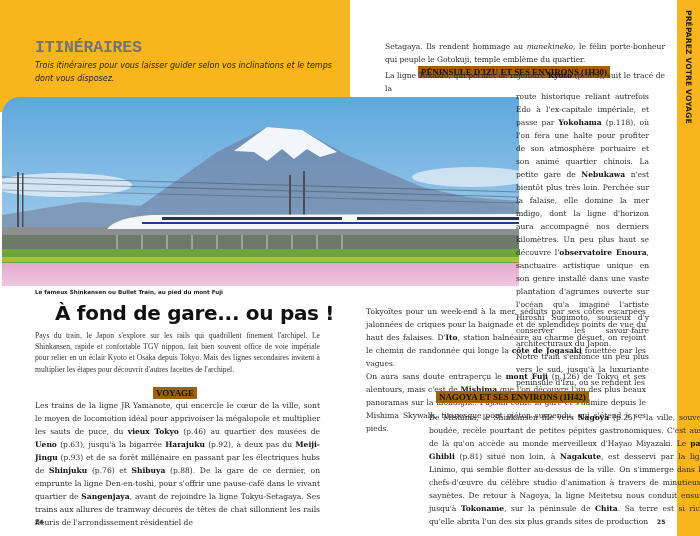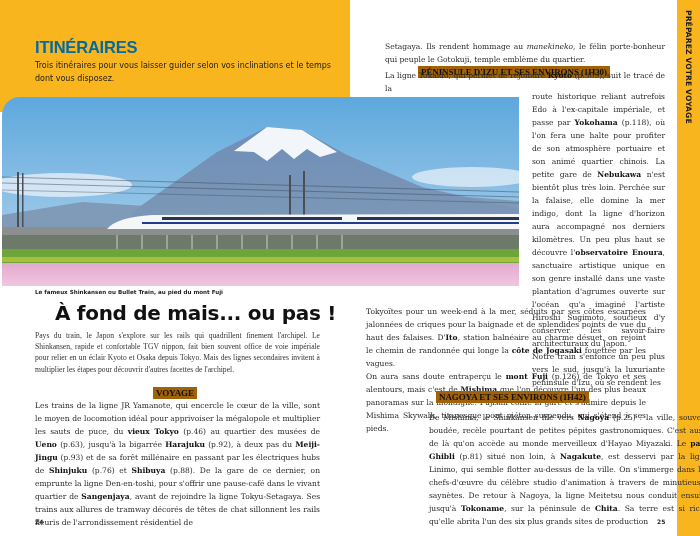--- a/index.html
+++ b/index.html
@@ -8,7 +8,7 @@
   .side-strip { position:absolute; left:677px; top:0; width:23px; height:536px; background:#f9b51d; }
   .side-strip-text { position:absolute; left:677px; top:10px; width:23px; height:190px; display:flex; justify-content:center; }
   .side-strip-text span { writing-mode:vertical-rl; font-family:"DejaVu Sans", sans-serif; font-weight:bold; font-size:7.6px; letter-spacing:0.1px; color:#1d1d1b; white-space:nowrap; }
-  .itin-title { position:absolute; left:35px; top:38px; font-family:Liberation Sans, sans-serif; font-weight:900; font-size:16.5px; letter-spacing:-0.2px; color:#0369a1; }
+  .itin-title { position:absolute; left:35px; top:38px; font-family:Liberation Mono, monospace; font-weight:900; font-size:16.5px; letter-spacing:-0.2px; color:#737373; }
   .itin-sub { position:absolute; left:35px; top:59px; width:300px; font-family:"DejaVu Sans", sans-serif; font-size:8px; line-height:13px; color:#1d1d1b; }
   .photo { position:absolute; left:2px; top:97px; width:517px; height:189px; border-radius:18px 0 0 0; overflow:hidden; }
   .photo svg { display:block; }

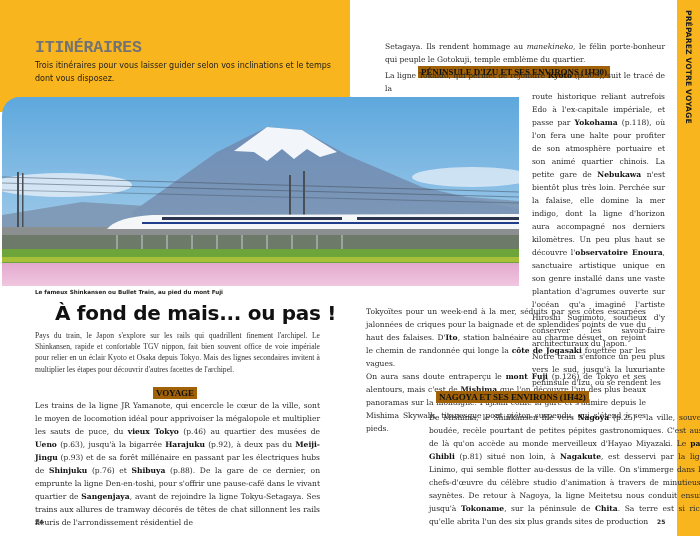--- a/index.html
+++ b/index.html
@@ -9,7 +9,7 @@
   .side-strip-text { position:absolute; left:677px; top:10px; width:23px; height:190px; display:flex; justify-content:center; }
   .side-strip-text span { writing-mode:vertical-rl; font-family:"DejaVu Sans", sans-serif; font-weight:bold; font-size:7.6px; letter-spacing:0.1px; color:#1d1d1b; white-space:nowrap; }
   .itin-title { position:absolute; left:35px; top:38px; font-family:Liberation Mono, monospace; font-weight:900; font-size:16.5px; letter-spacing:-0.2px; color:#737373; }
-  .itin-sub { position:absolute; left:35px; top:59px; width:300px; font-family:"DejaVu Sans", sans-serif; font-size:8px; line-height:13px; color:#1d1d1b; }
+  .itin-sub { position:absolute; left:35px; top:59px; width:300px; font-family:"DejaVu Sans", sans-serif; font-size:8px; line-height:13px; color:#1d1d1b;font-style:italic; }
   .photo { position:absolute; left:2px; top:97px; width:517px; height:189px; border-radius:18px 0 0 0; overflow:hidden; }
   .photo svg { display:block; }
   .caption { position:absolute; left:35px; top:289px; font-family:"DejaVu Sans", sans-serif; font-weight:bold; font-size:5.6px; color:#1d1d1b; }

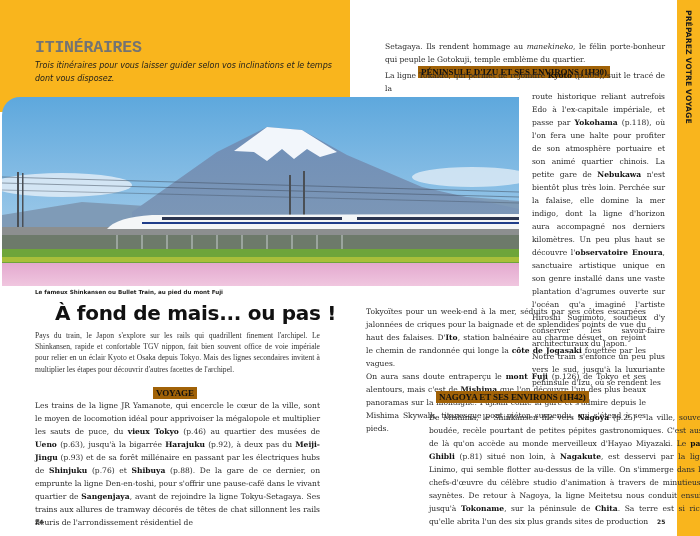--- a/index.html
+++ b/index.html
@@ -119,7 +119,7 @@
   <span>La ligne Tokaido, qui permet de rejoindre </span><b>Kyoto</b><span> (p.309), suit le tracé de la</span>
 </div>
 
-<div class="body-text" style="left:532px; top:90px; width:133px;">
+<div class="body-text" style="left:516px; top:90px; width:133px;">
   <span>route historique reliant autrefois Edo à l'ex-capitale impériale, et passe par </span><b>Yokohama</b><span> (p.118), où l'on fera une halte pour profiter de son atmosphère portuaire et son animé quartier chinois. La petite gare de </span><b>Nebukawa</b><span> n'est bientôt plus très loin. Perchée sur la falaise, elle domine la mer indigo, dont la ligne d'horizon aura accompagné nos derniers kilomètres. Un peu plus haut se découvre l'</span><b>observatoire Enoura</b><span>, sanctuaire artistique unique en son genre installé dans une vaste plantation d'agrumes ouverte sur l'océan qu'a imaginé l'artiste Hiroshi Sugimoto, soucieux d'y conserver les savoir-faire architecturaux du Japon.</span><br><span>Notre train s'enfonce un peu plus vers le sud, jusqu'à la luxuriante péninsule d'Izu, où se rendent les</span>
 </div>
 

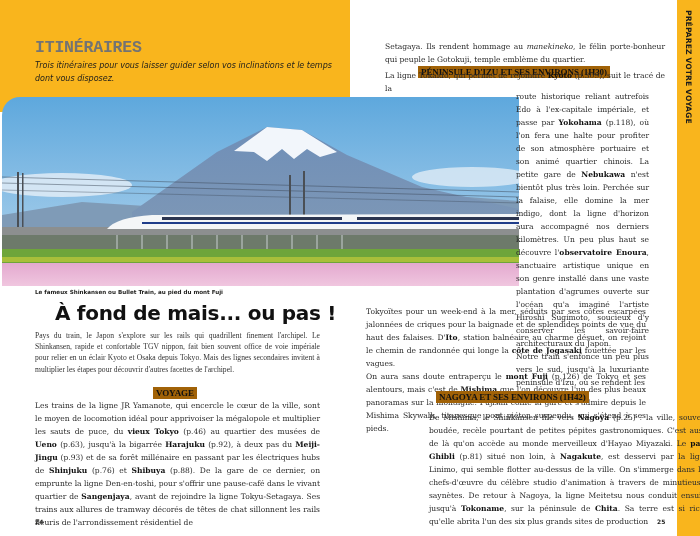--- a/index.html
+++ b/index.html
@@ -99,7 +99,7 @@
 
 <div class="caption">Le fameux Shinkansen ou Bullet Train, au pied du mont Fuji</div>
 
-<div class="big-title">À fond de mais... ou pas !</div>
+<div class="big-title">À fond de gare... ou pas !</div>
 <div class="intro">Pays du train, le Japon s'explore sur les rails qui quadrillent finement l'archipel. Le Shinkansen, rapide et confortable TGV nippon, fait bien souvent office de voie impériale pour relier en un éclair Kyoto et Osaka depuis Tokyo. Mais des lignes secondaires invitent à multiplier les étapes pour découvrir d'autres facettes de l'archipel.</div>
 
 <div class="sec-head" style="left:153px; top:387px;">VOYAGE</div>

